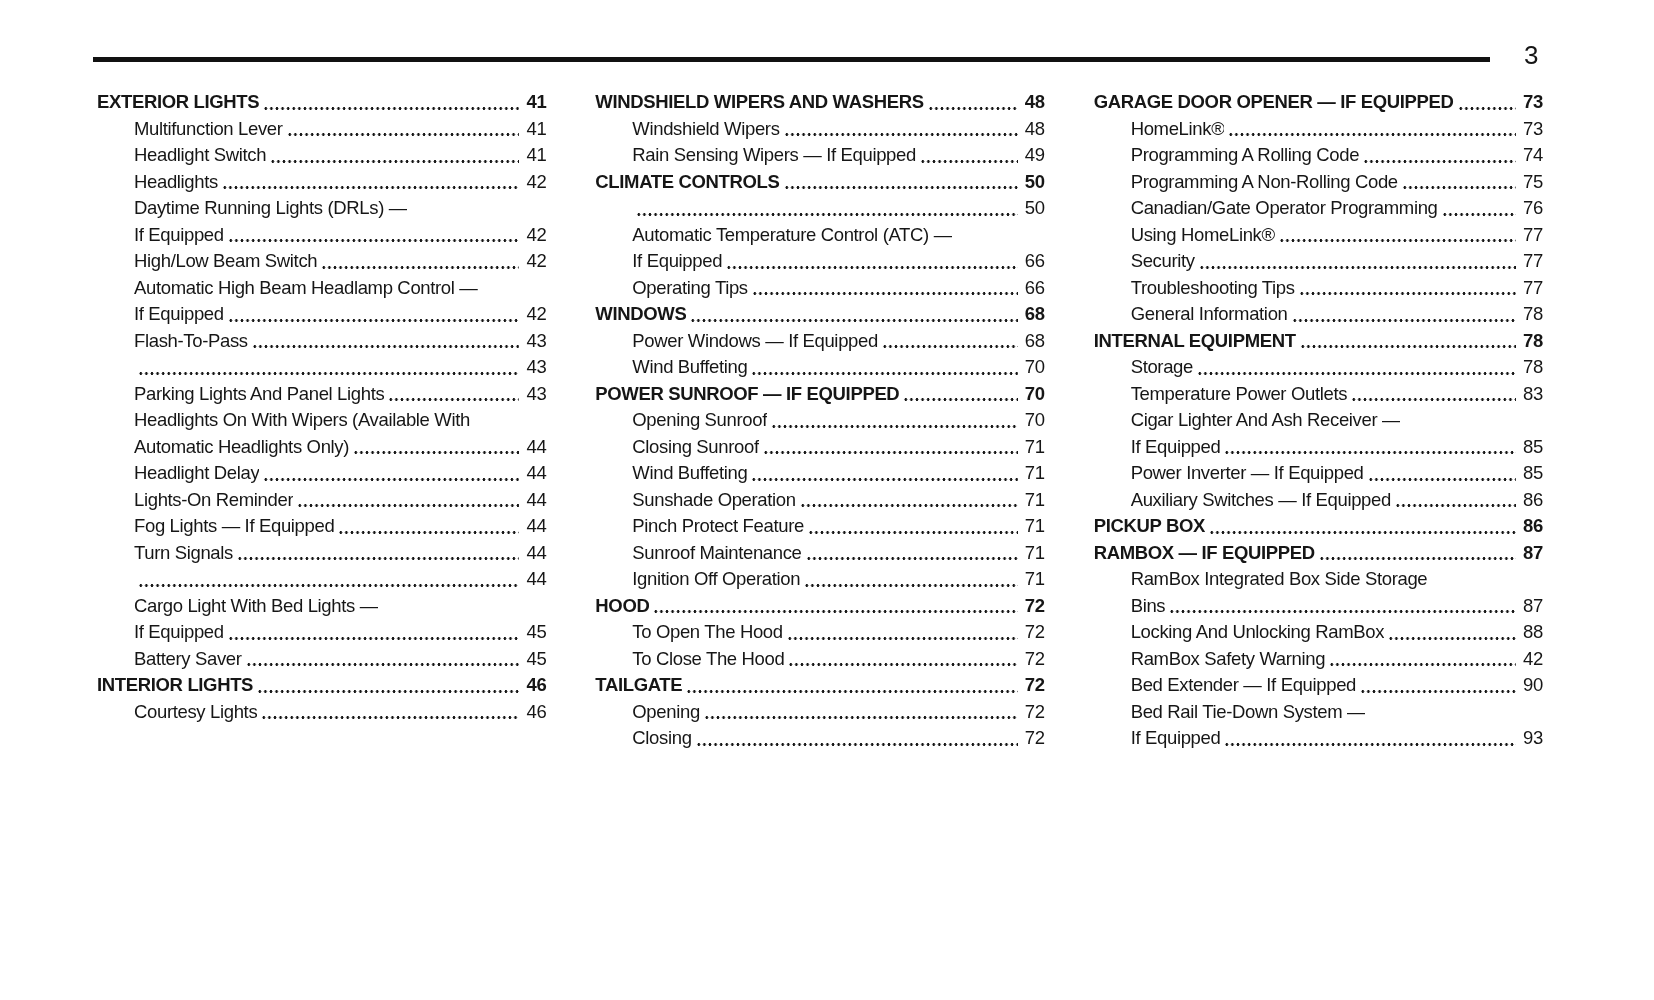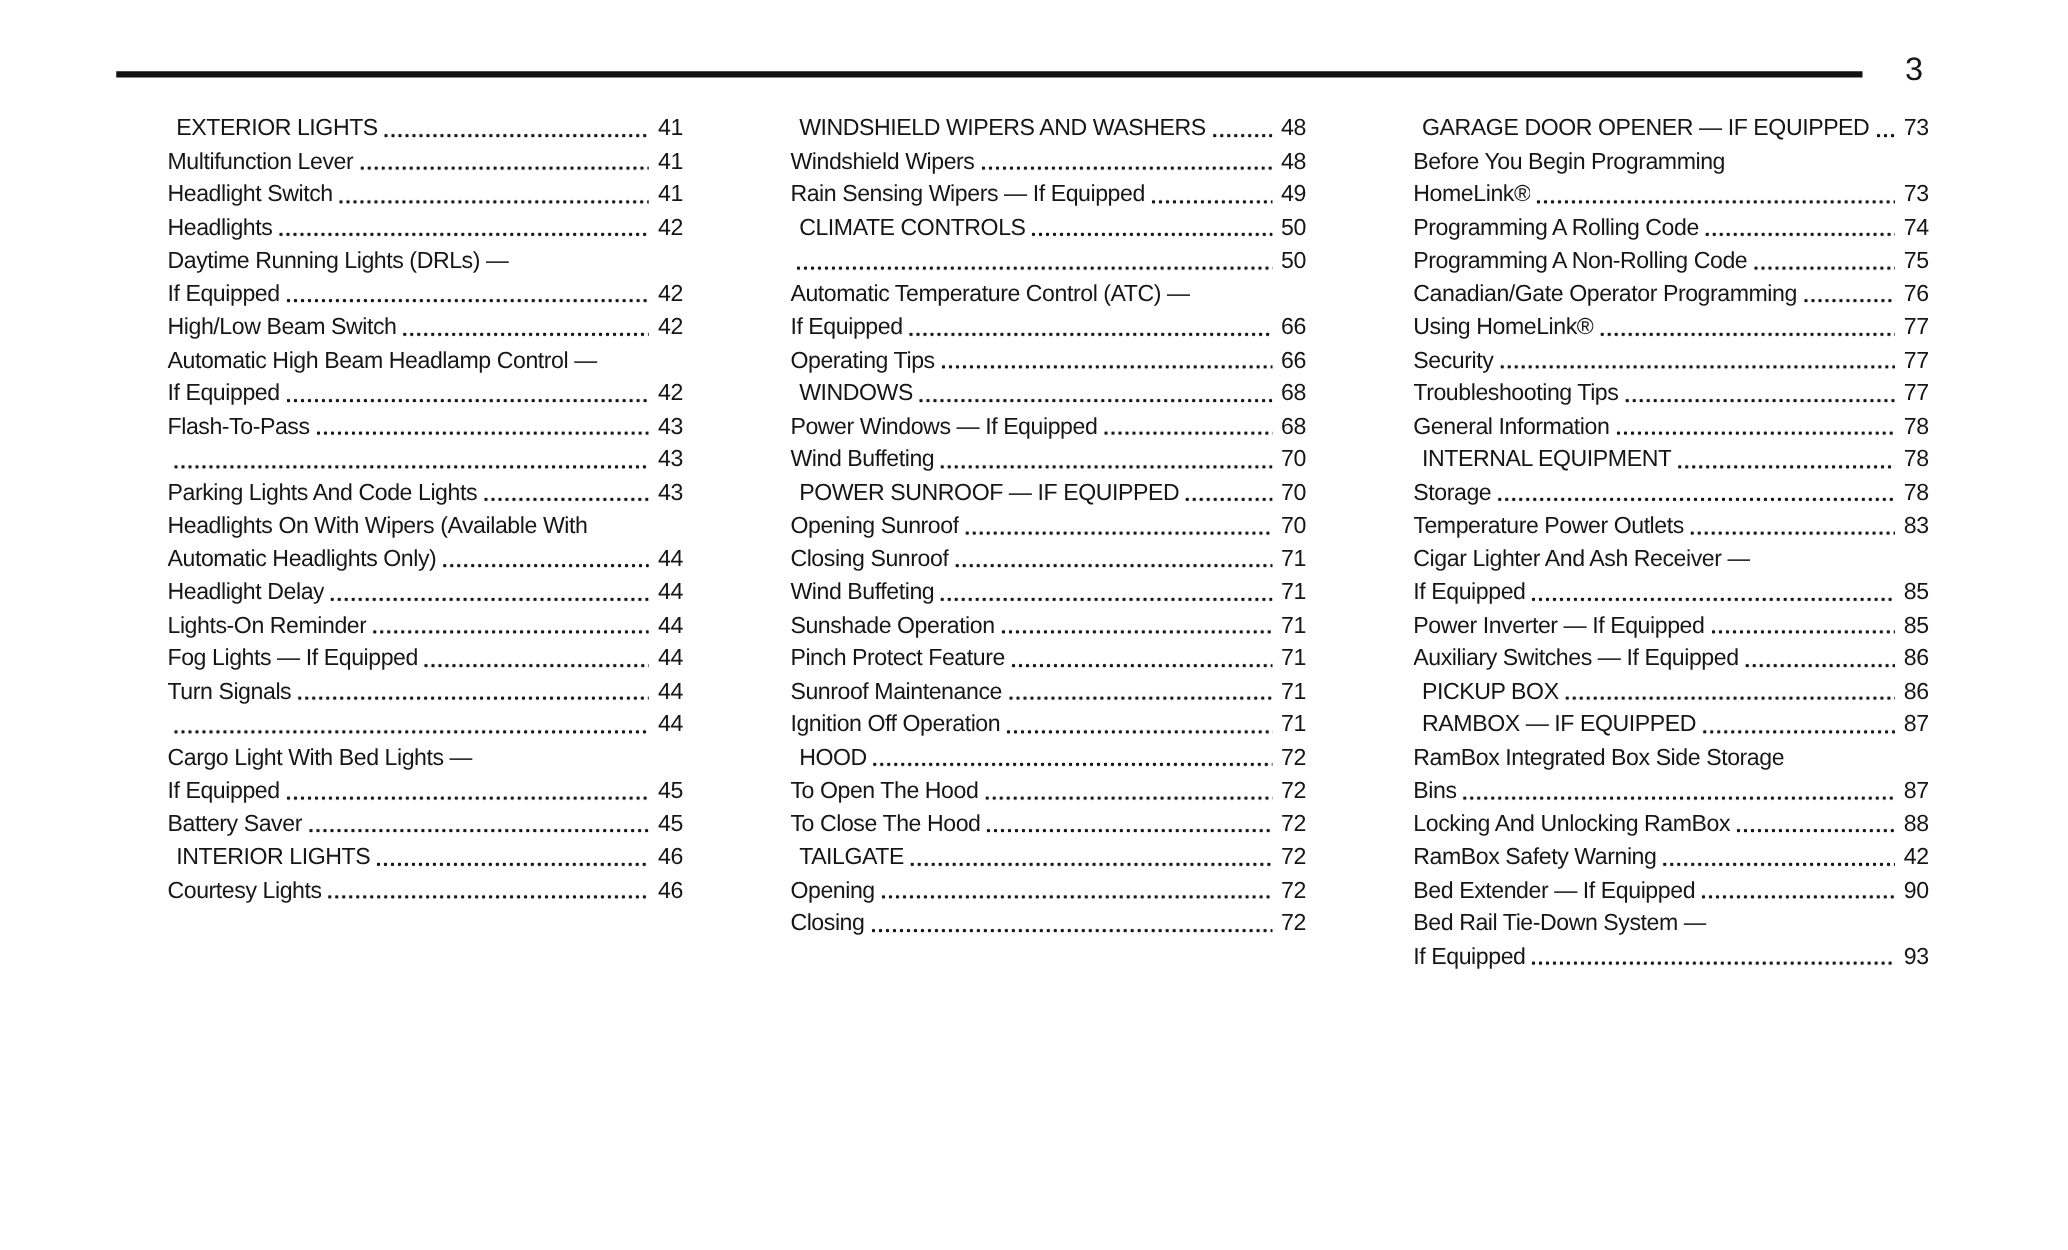--- a/index.html
+++ b/index.html
@@ -46,7 +46,7 @@
     letter-spacing:-0.35px;
     white-space:nowrap;
   }
-  .row.header{font-weight:400;margin-left:44px;}
+  .row.header{font-weight:700;}
   .row.entry{padding-left:37px;}
   .txt{flex:0 1 auto;overflow:hidden;}
   .dots{

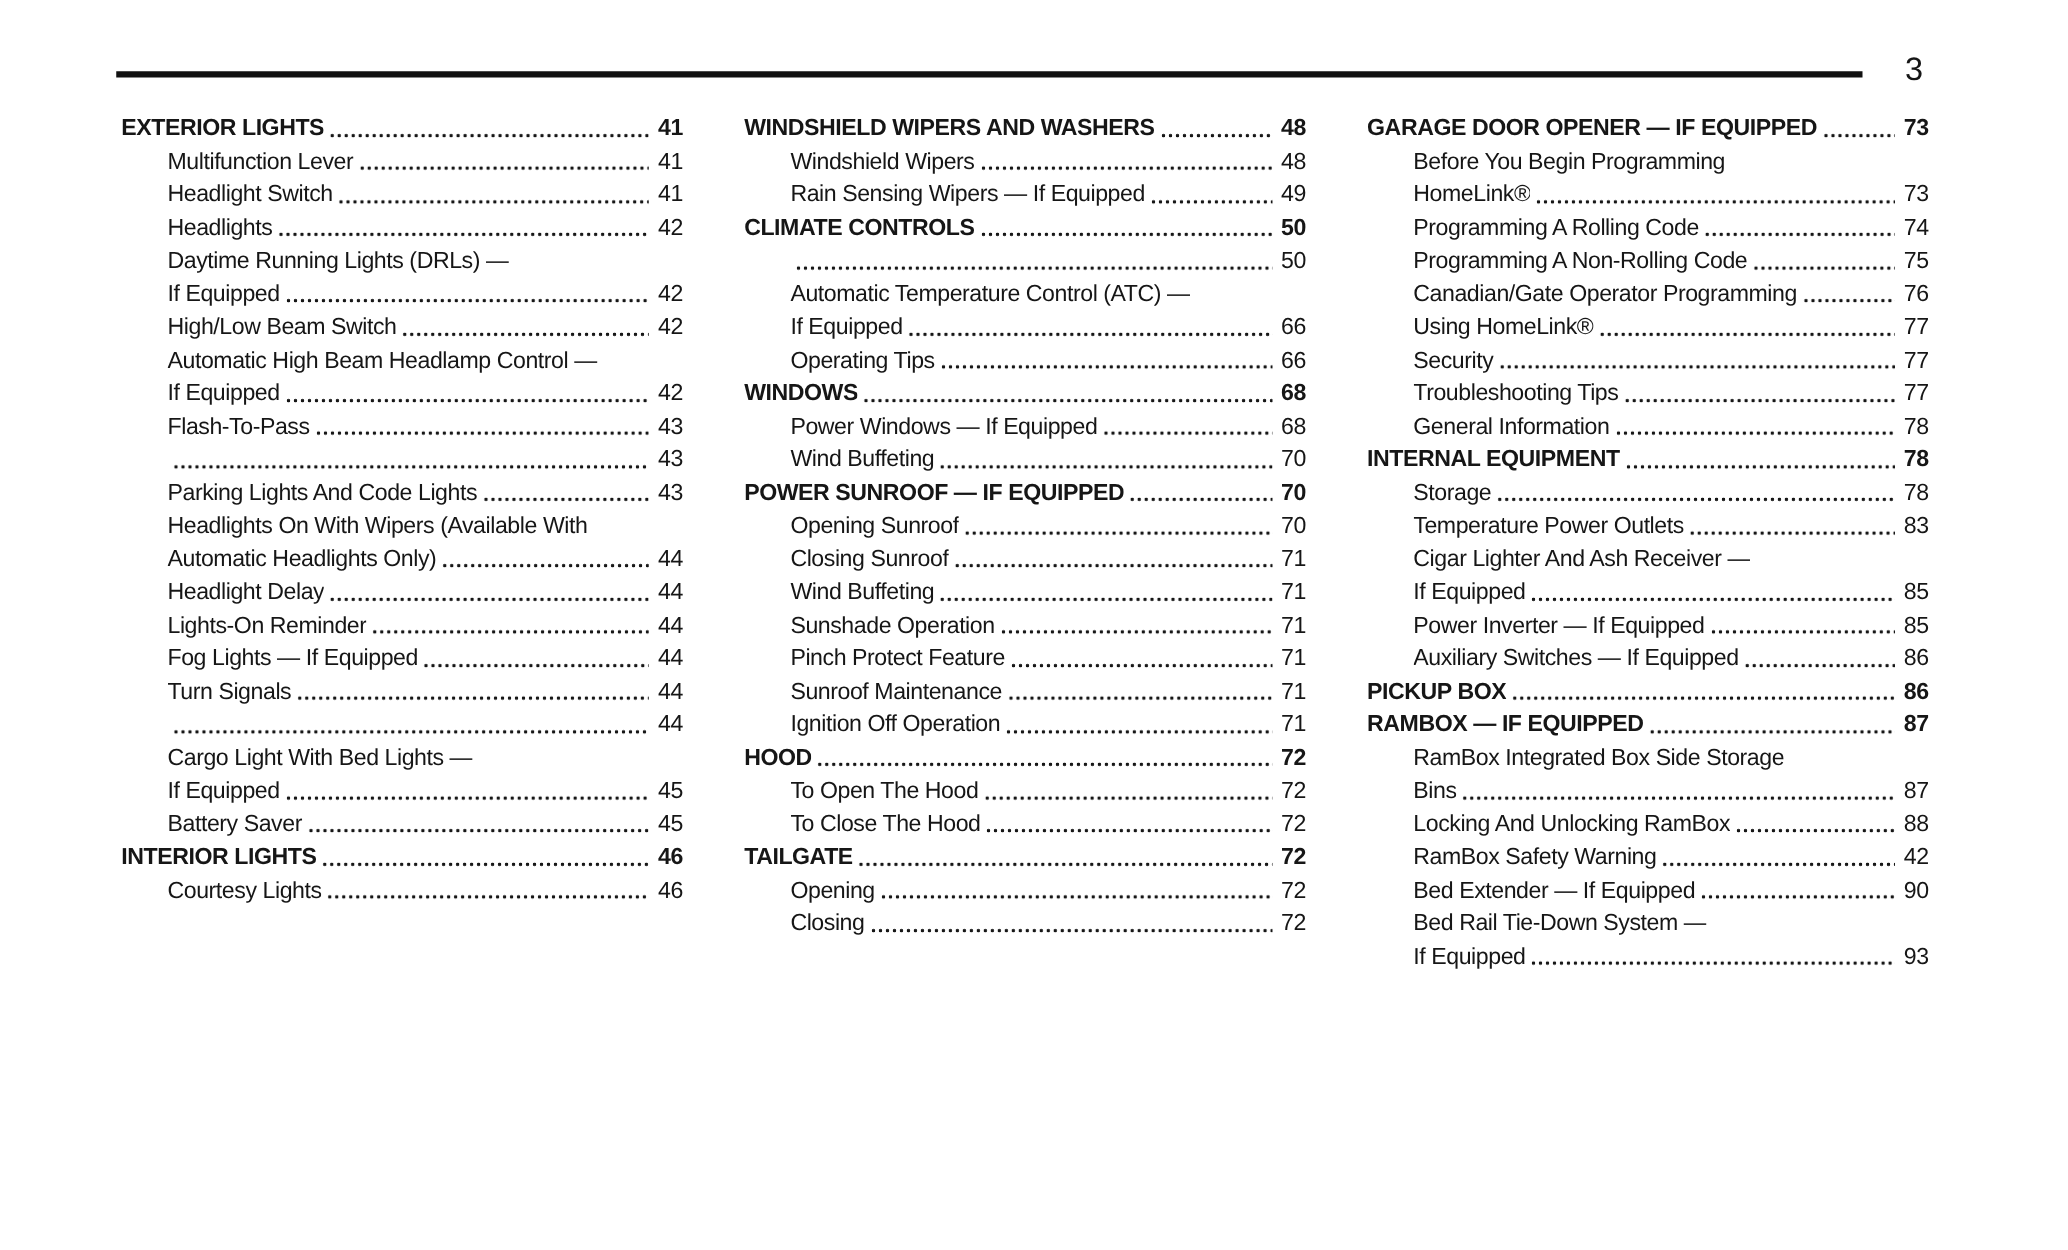--- a/index.html
+++ b/index.html
@@ -316,9 +316,6 @@
           <span class="pg">73</span>
         </div>
         <div class="row entry">
-          <span class="txt">Before You Begin Programming</span>
-        </div>
-        <div class="row entry">
           <span class="txt">HomeLink®</span>
           <span class="dots"></span>
           <span class="pg">73</span>

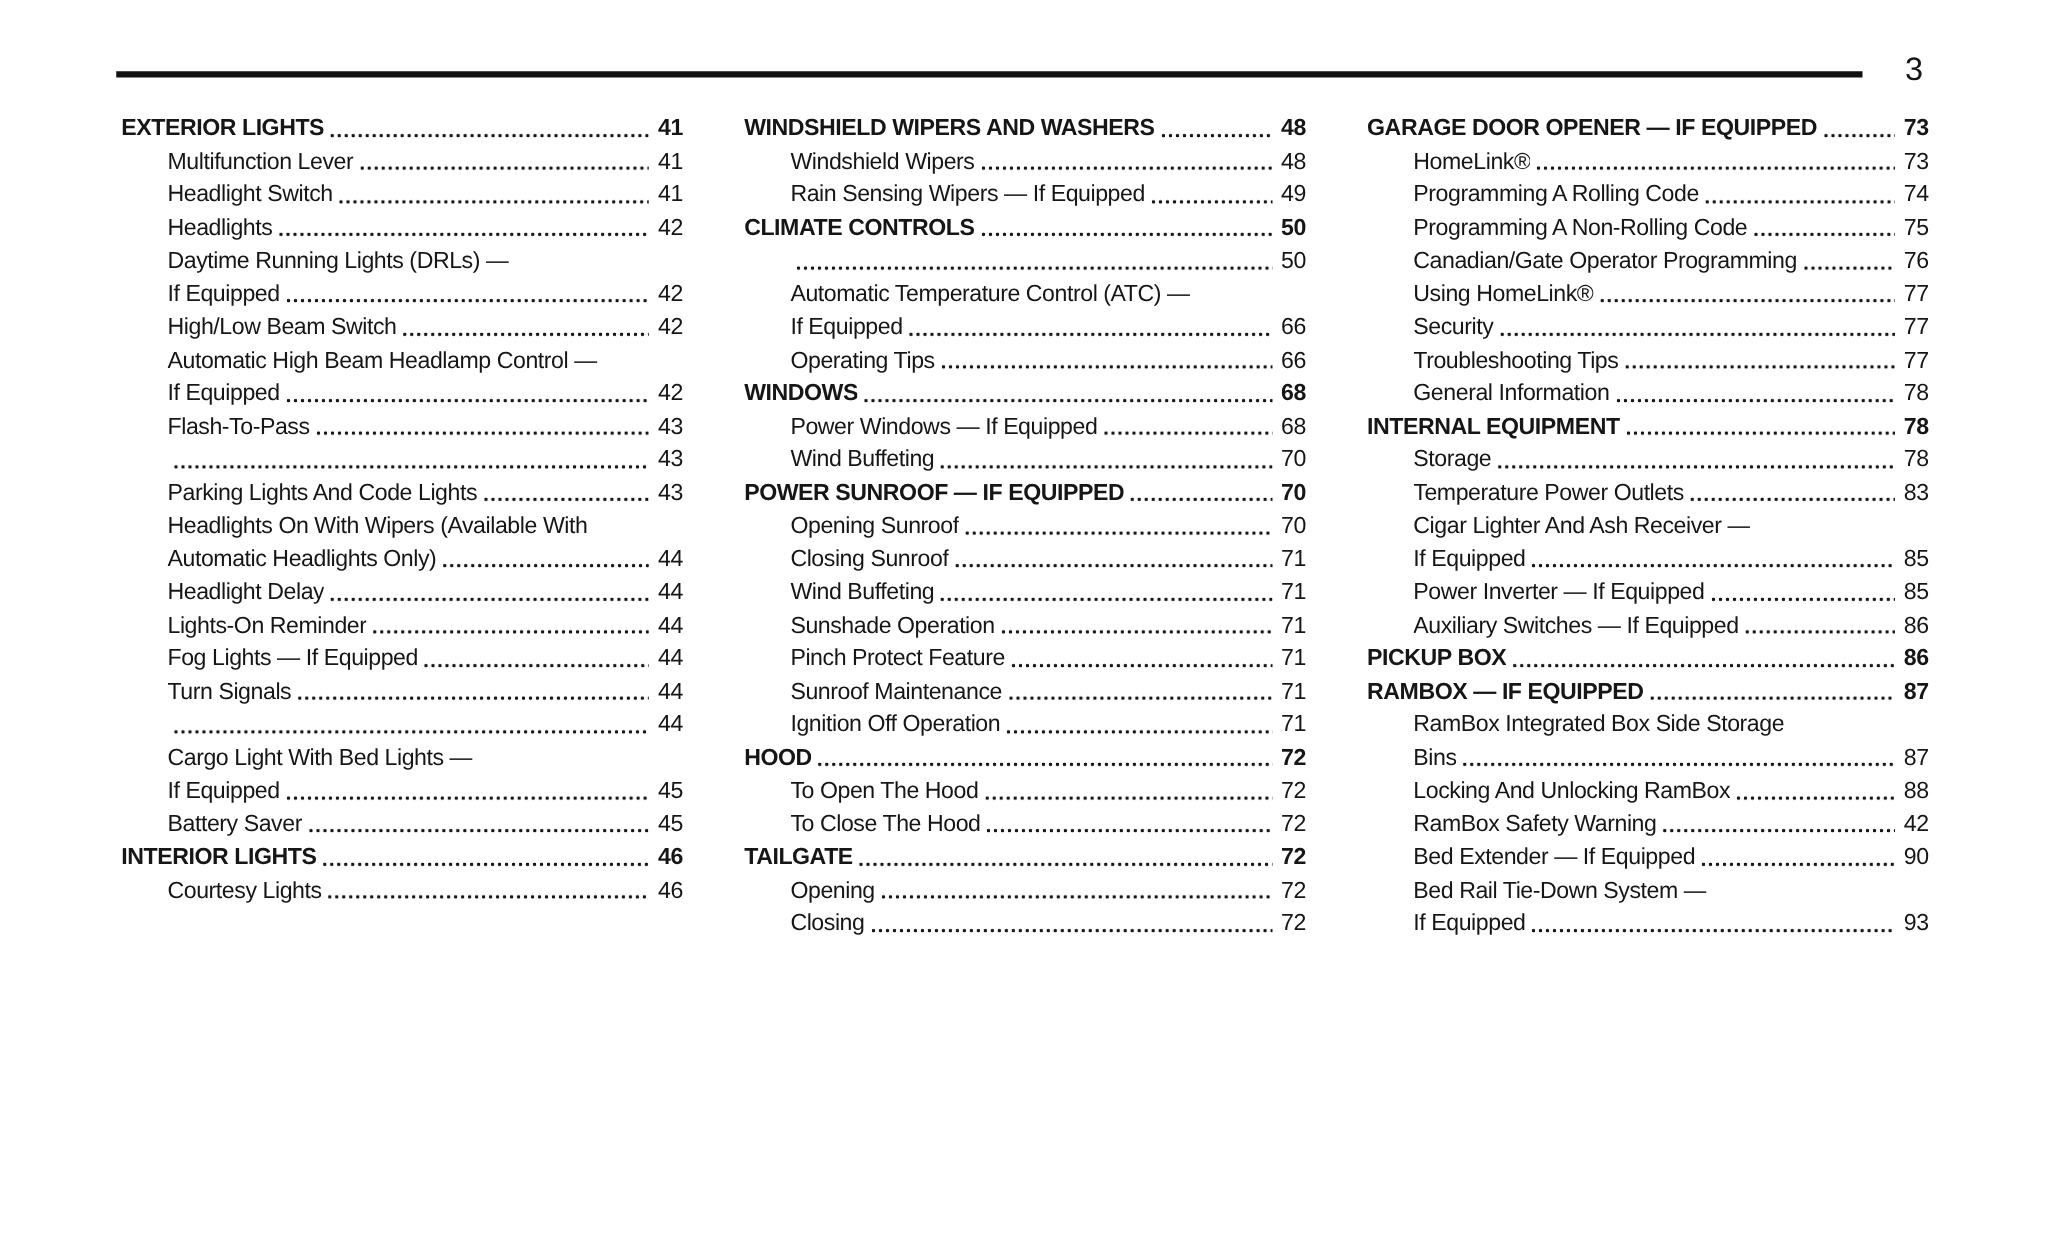--- a/index.html
+++ b/index.html
@@ -125,7 +125,7 @@
           <span class="pg">43</span>
         </div>
         <div class="row entry">
-          <span class="txt">Parking Lights And Code Lights</span>
+          <span class="txt">Parking Lights And Panel Lights</span>
           <span class="dots"></span>
           <span class="pg">43</span>
         </div>

